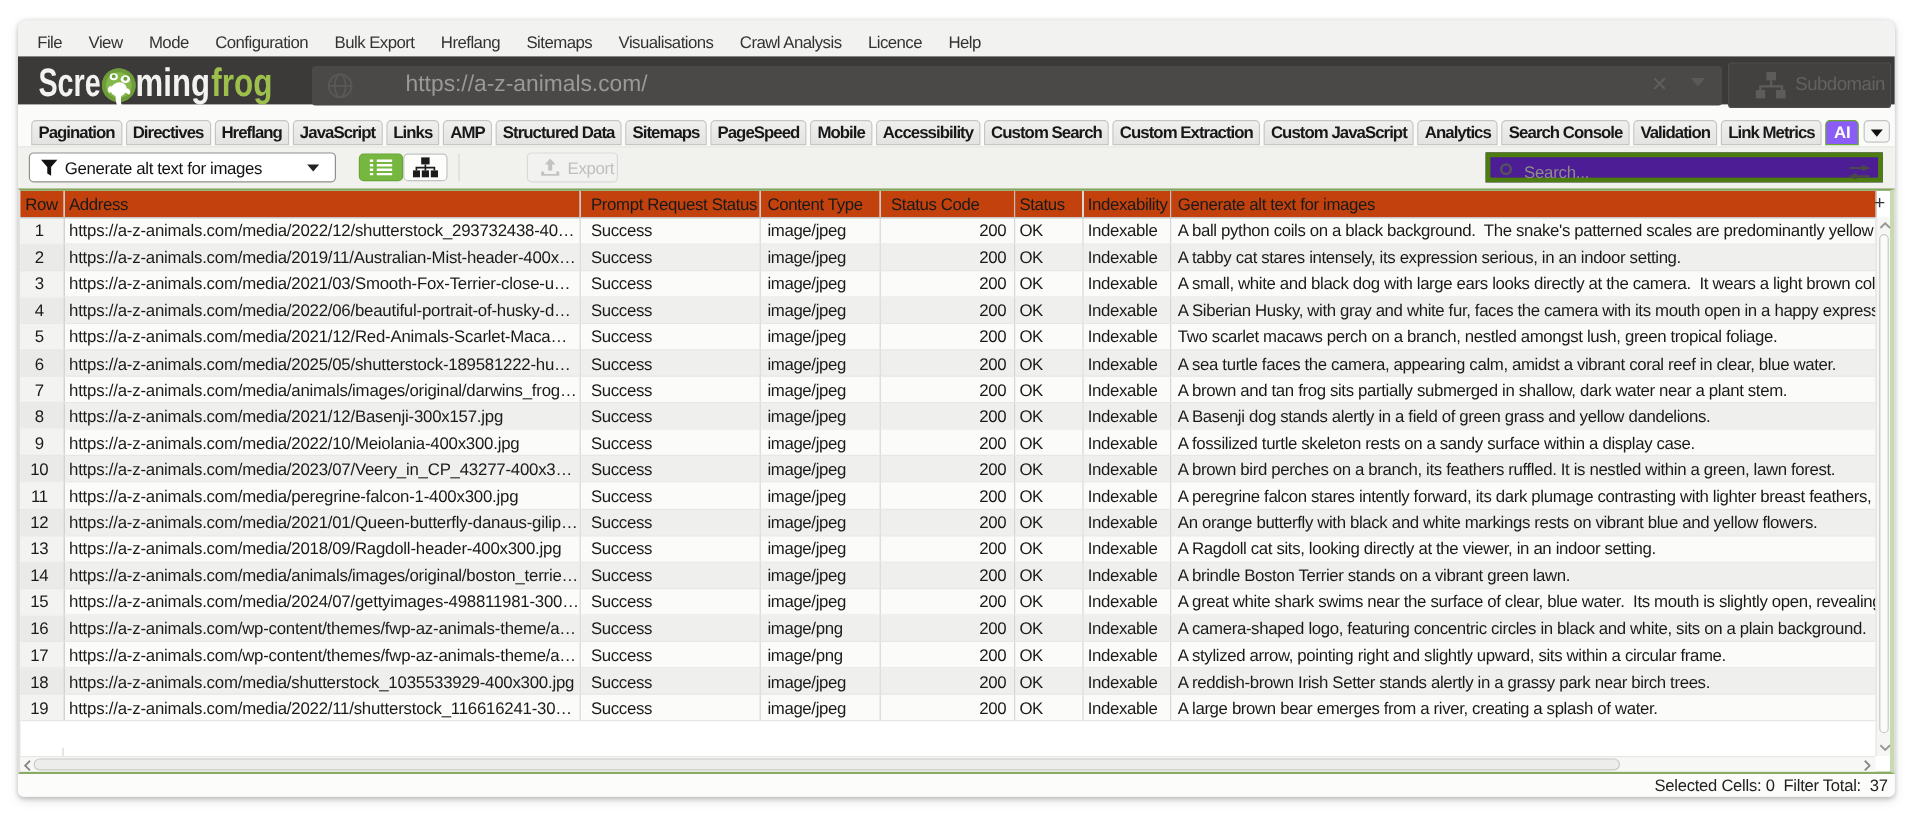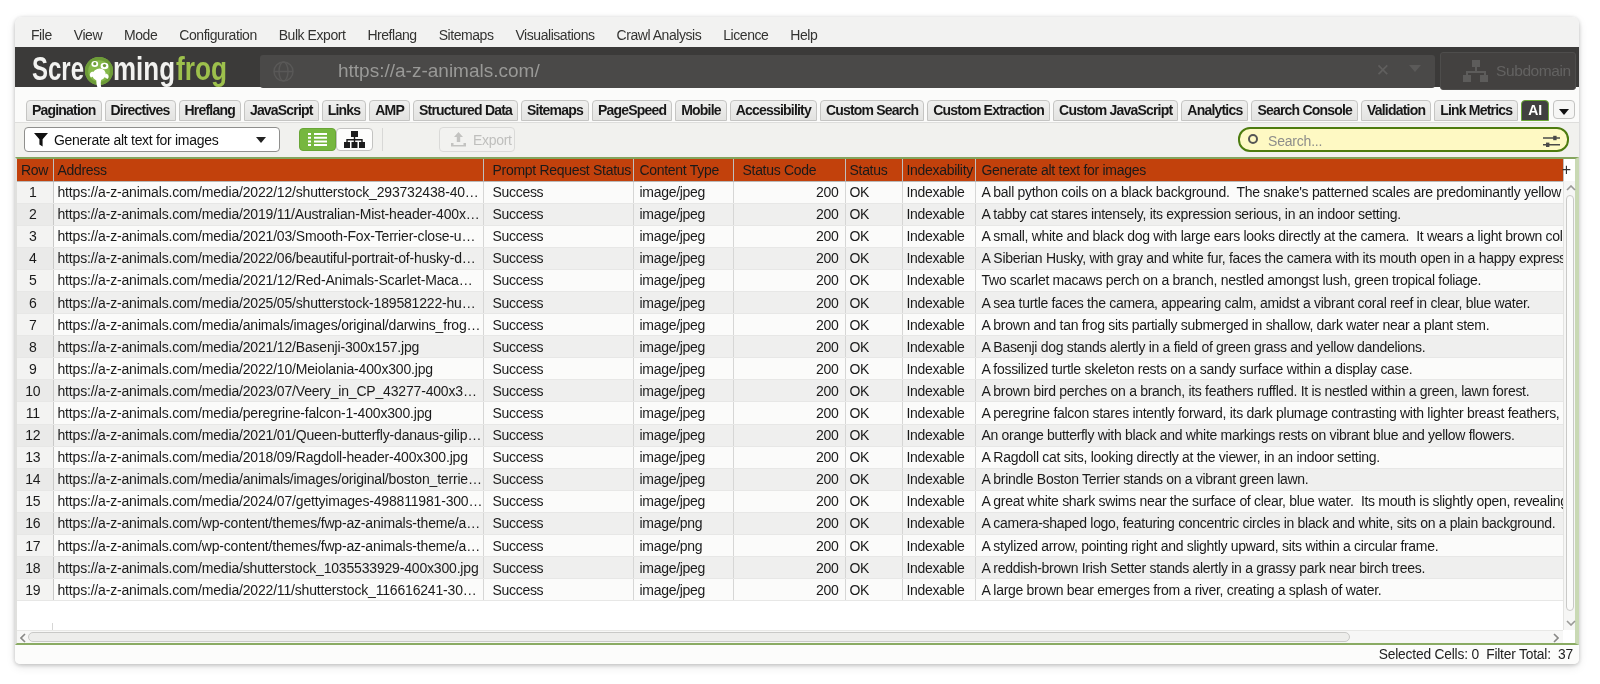--- a/index.html
+++ b/index.html
@@ -26,7 +26,7 @@
   .tab { display:inline-block; margin-top:5px; margin-right:3px; height:21px; line-height:19px; padding:0 5px;
          background:linear-gradient(#f0f0ef,#e3e3e1); border:1px solid #c5c5c3; border-radius:4px 4px 0 0;
          font-size:14px; letter-spacing:-0.8px; font-weight:bold; color:#181818; vertical-align:top; }
-  .tab.ai { background:#404040; border-color:#69a637; color:#fff; padding:0 6px; letter-spacing:0; }
+  .tab.ai { background:#8b5cf6; border-color:#69a637; color:#fff; padding:0 6px; letter-spacing:0; }
   .tabdd { display:inline-block; margin-top:5px; margin-left:1px; width:22px; height:19px; background:#f6f6f5; border:1px solid #c3c3c1; border-radius:4px; vertical-align:top; text-align:center; }
   .tabdd i { display:inline-block; margin-top:6px; width:0; height:0; border-left:5px solid transparent; border-right:5px solid transparent; border-top:6px solid #111; }
 

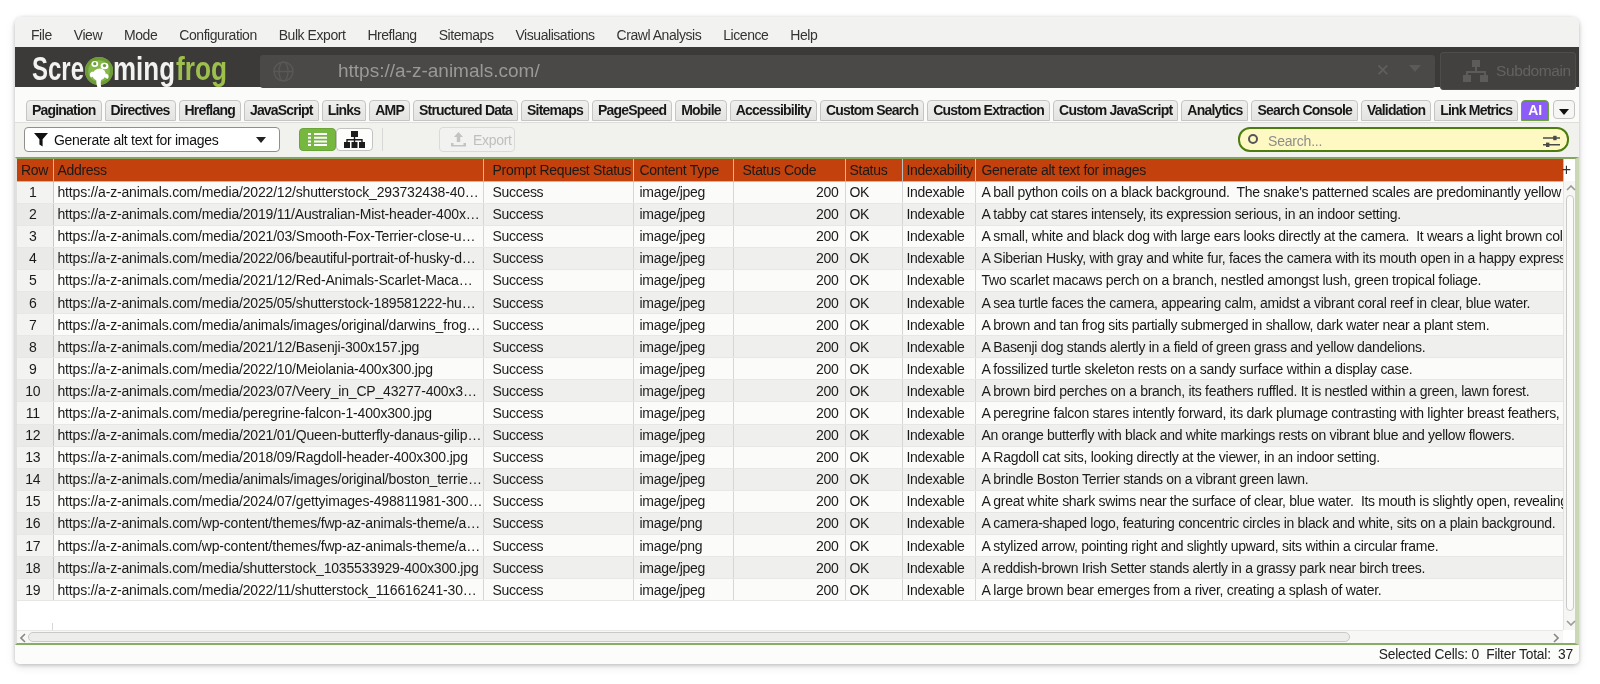--- a/index.html
+++ b/index.html
@@ -41,7 +41,7 @@
   .tsep { position:absolute; left:367px; top:5px; width:1px; height:23px; background:#d8d8d6; }
   .exportbtn { position:absolute; left:377px; top:4px; width:76px; height:25px; background:#f2f2f0; border:1px solid #dadad8; border-radius:4px;margin-left:47px; }
   .exportbtn .txt { position:absolute; left:33px; top:4px; font-size:14px; letter-spacing:-0.3px; color:#bfbfbd; }
-  .searchbox { position:absolute; right:10px; top:4px; width:331px; height:25px; background:#fef9c3; border:2px solid #4d7c0f; border-radius:12px; }
+  .searchbox { position:absolute; right:10px; top:4px; width:331px; height:25px; background:#4c1d95; border:4px solid #4d7c0f; border-radius:0; }
   .searchbox .ring { position:absolute; left:8px; top:5px; width:10px; height:10px; border:2px solid #555; border-radius:50%; }
   .searchbox .txt { position:absolute; left:28px; top:4px; font-size:14px; letter-spacing:-0.2px; color:#8d8d8b; }
 

